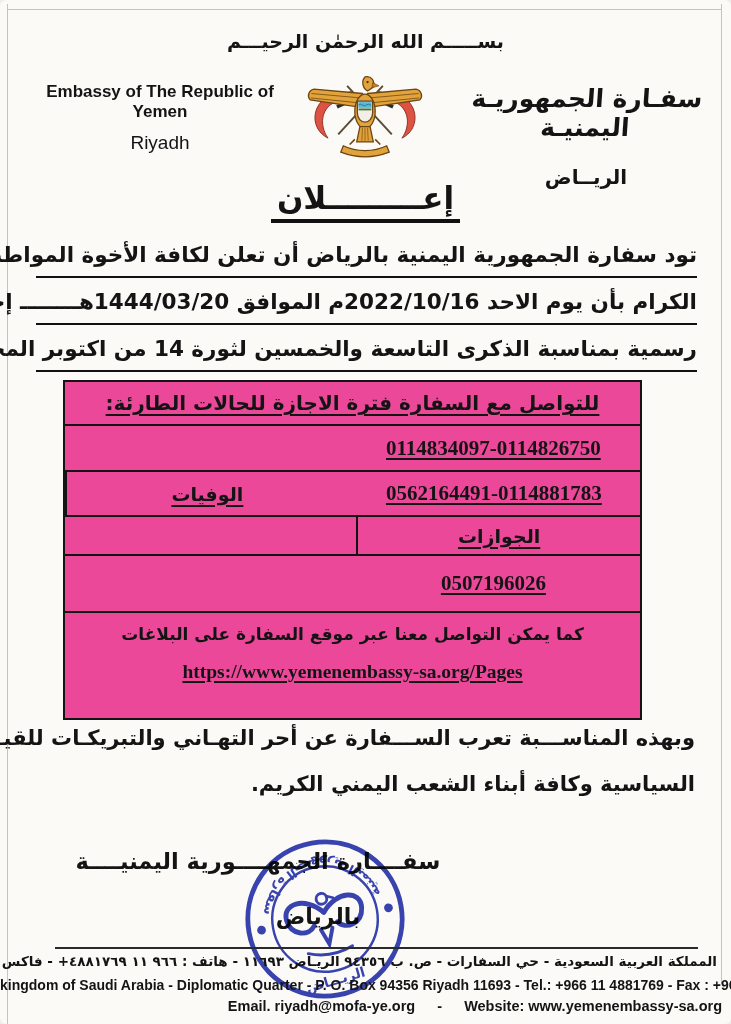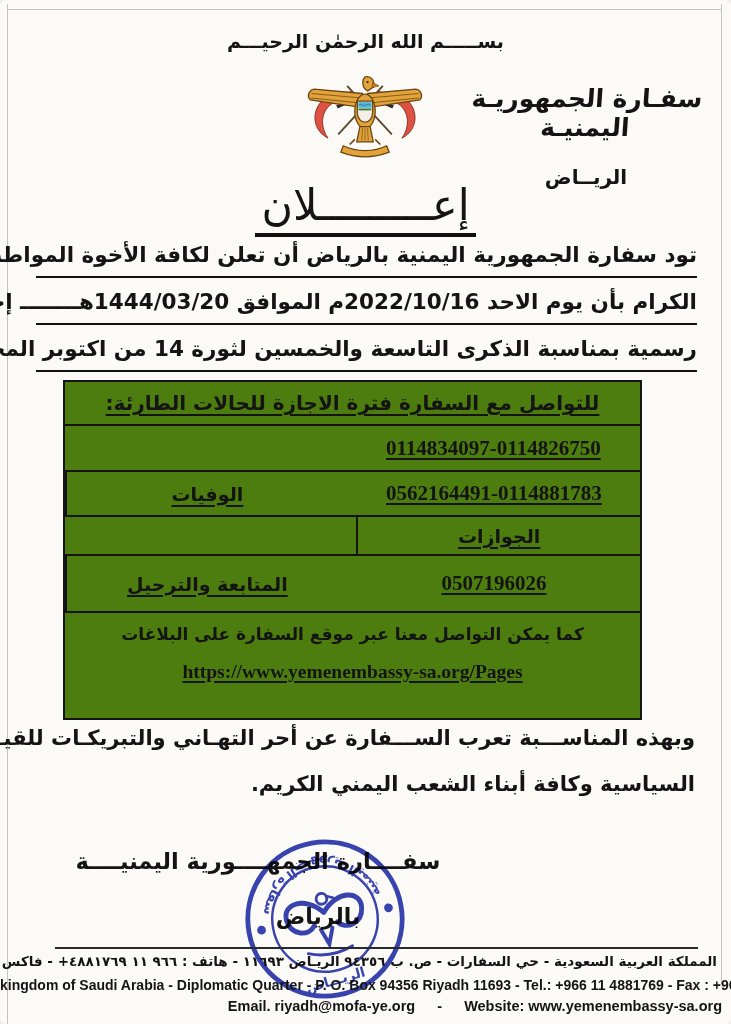--- a/index.html
+++ b/index.html
@@ -124,6 +124,10 @@
 
   <div class="bismillah">بســـــم الله الرحمٰن الرحيـــم</div>
 
+  <div class="en-block">
+    <div class="en-name">Embassy of The Republic of Yemen</div>
+    <div class="en-city">Riyadh</div>
+  </div>
 
   <svg class="emblem" viewBox="0 0 200 160" aria-hidden="true">
 

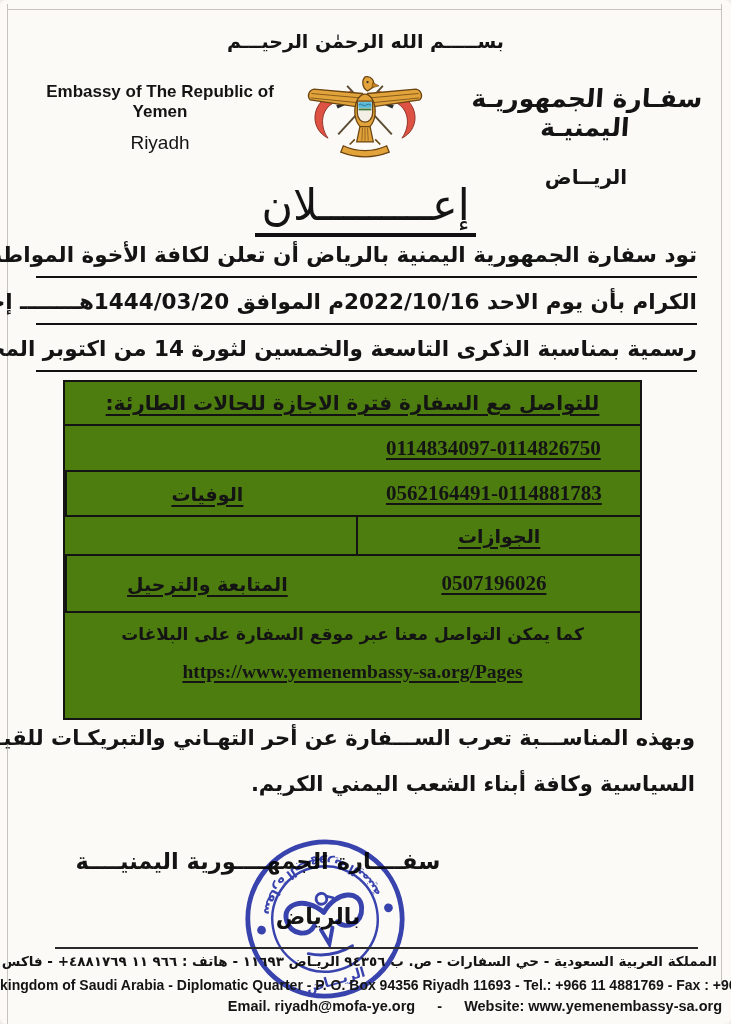--- a/index.html
+++ b/index.html
@@ -34,7 +34,7 @@
     position:absolute;top:180px;left:0;right:0;text-align:center;direction:rtl;
   }
   .doc-title span{
-    display:inline-block;font-size:43px;font-weight:normal;
+    display:inline-block;font-size:31px;font-weight:bold;
     border-bottom:4px solid #111;padding:0 6px 3px 6px;
   }
 

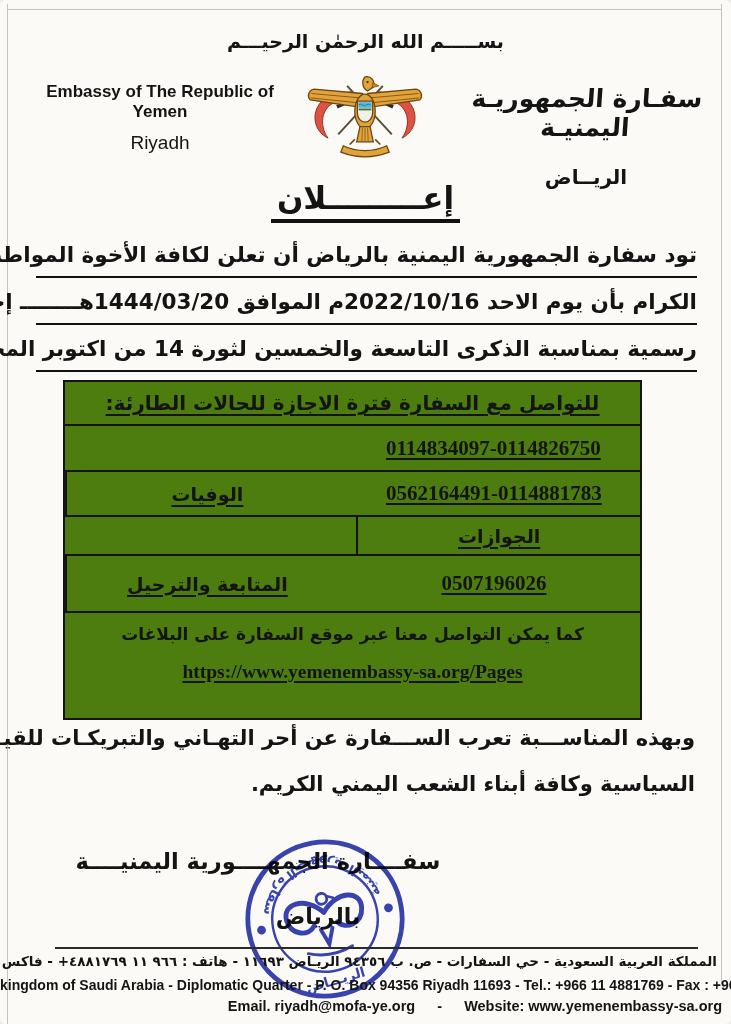--- a/index.html
+++ b/index.html
@@ -47,7 +47,7 @@
 
   .contact-table{
     position:absolute;left:63px;top:380px;width:575px;
-    border:2px solid #141414;direction:rtl;background:#4d7c0f;
+    border:2px solid #141414;direction:rtl;background:#ec4899;
   }
   .t-head{
     height:42px;display:flex;align-items:center;justify-content:center;

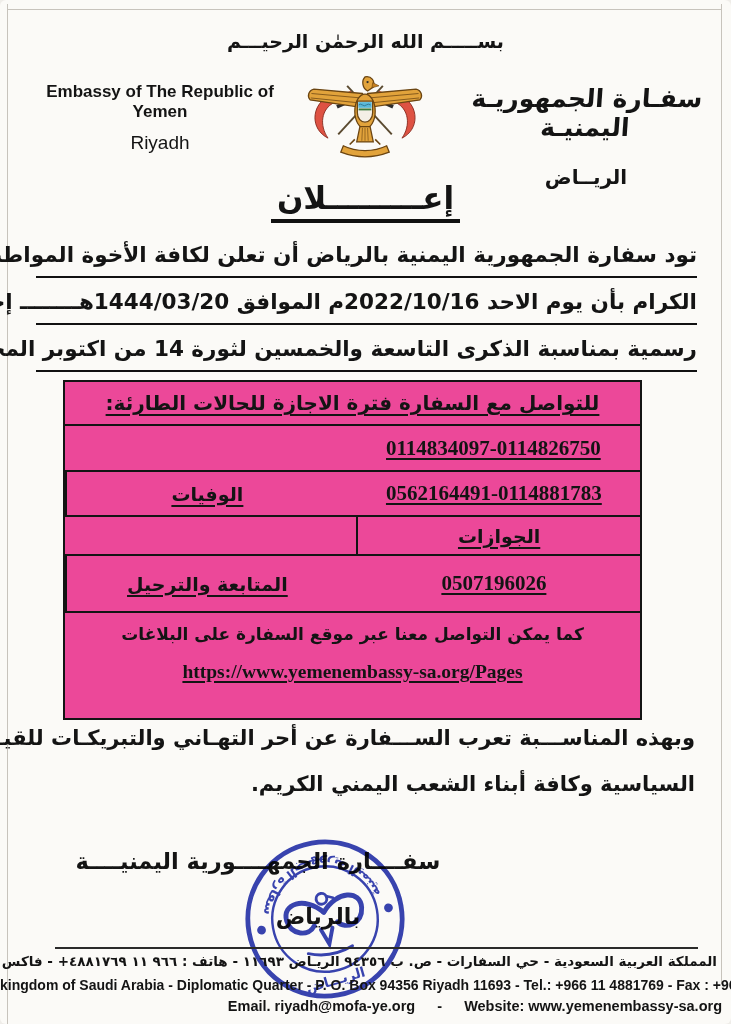--- a/index.html
+++ b/index.html
@@ -204,7 +204,6 @@
     </div>
     <div class="t-row r4">
       <div class="val">0507196026</div>
-      <div class="lab">المتابعة والترحيل</div>
     </div>
     <div class="t-foot">
       <div class="t-note">كما يمكن التواصل معنا عبر موقع السفارة على البلاغات</div>

